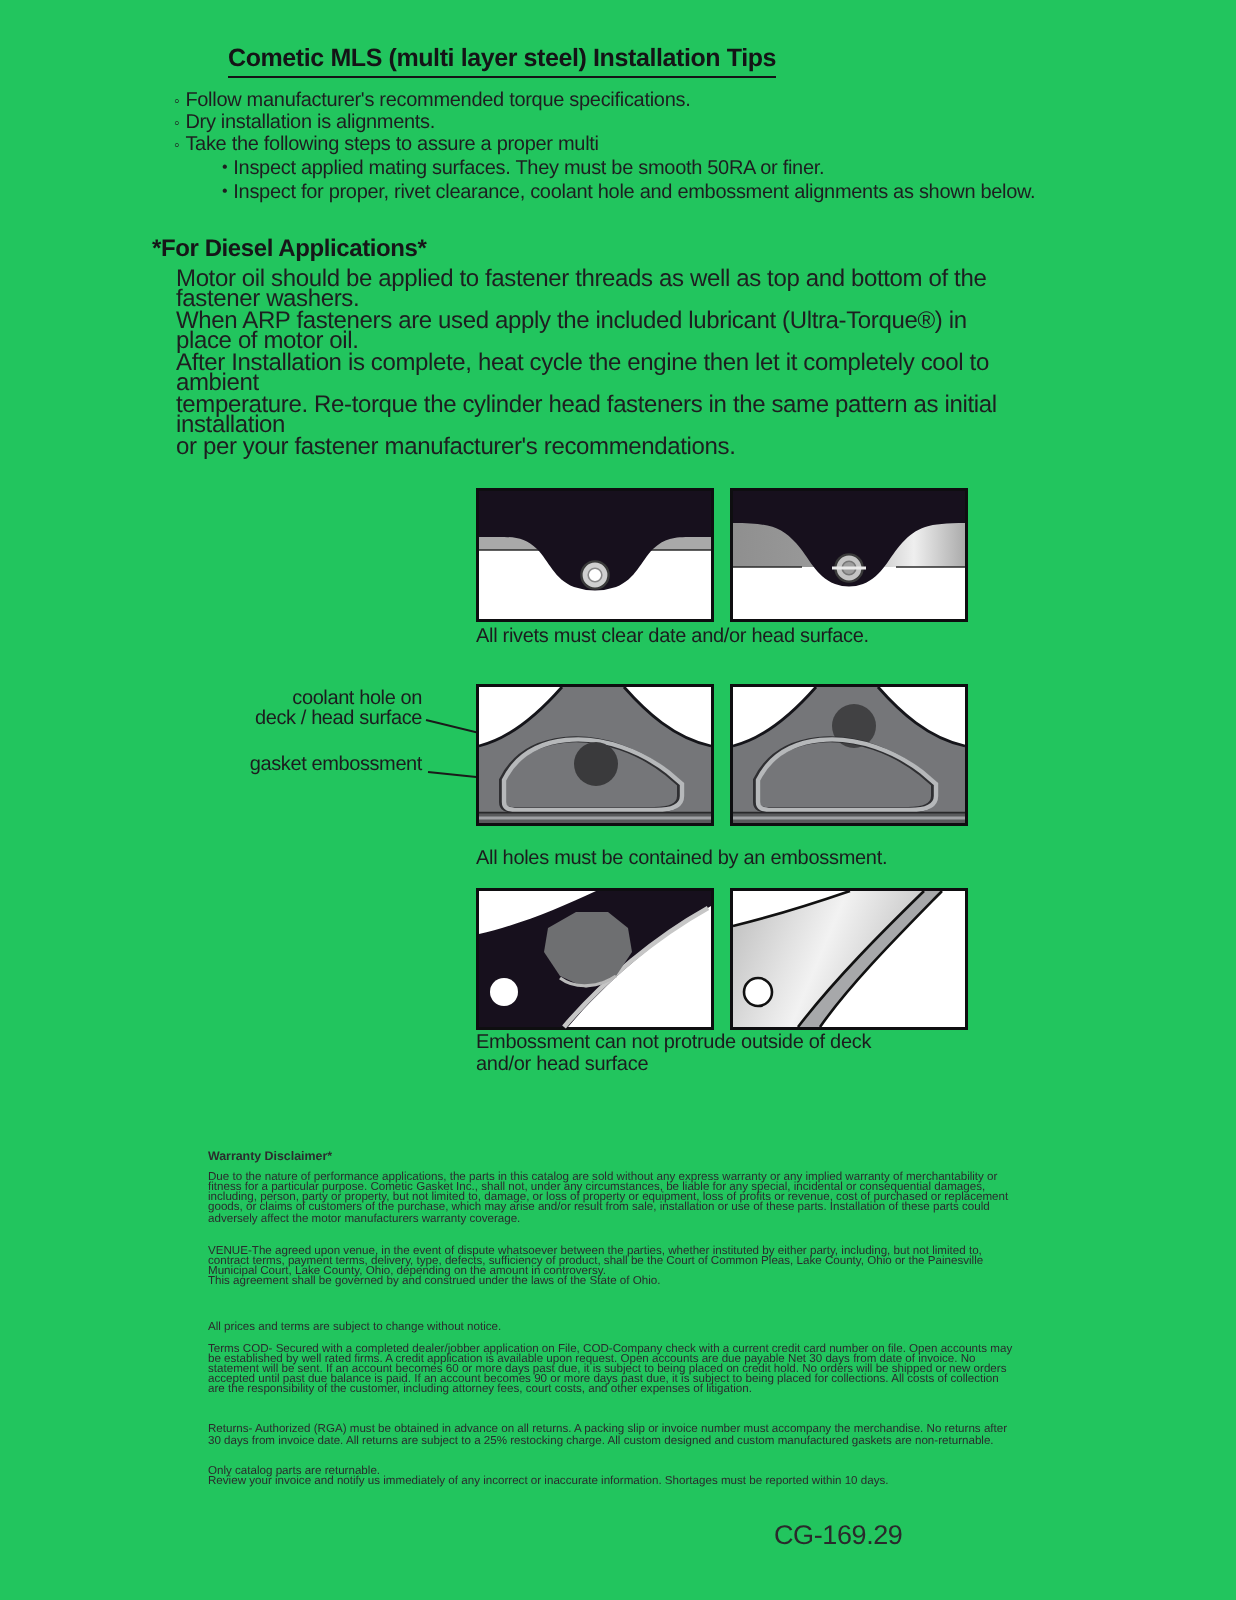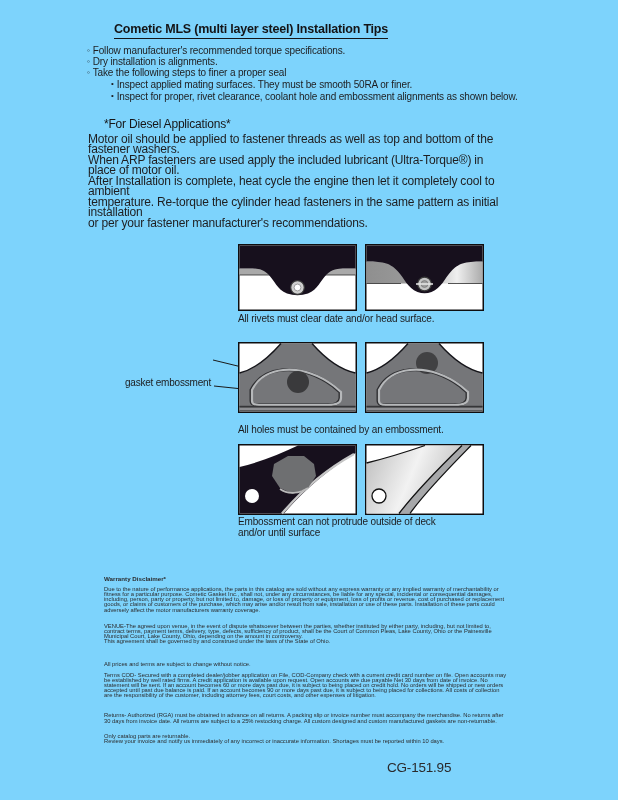--- a/index.html
+++ b/index.html
@@ -3,7 +3,7 @@
 <meta charset="utf-8">
 <style>
   html,body{margin:0;padding:0;background:#ffffff;}
-  .page{position:relative;width:618px;height:800px;background:#7dd3fc;
+  .page{position:relative;width:618px;height:800px;background:#22c55e;
         font-family:"Liberation Sans",sans-serif;color:#202022;overflow:hidden;}
   .abs{position:absolute;}
 

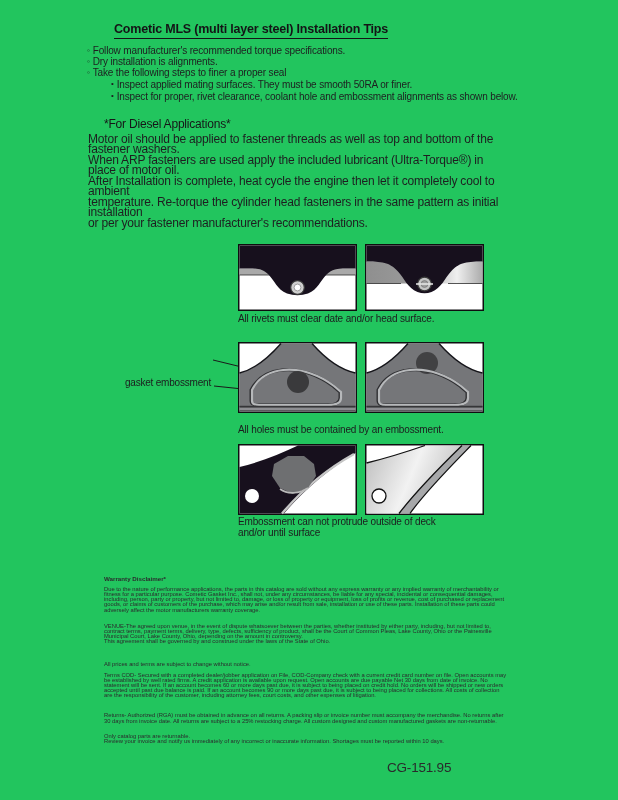--- a/index.html
+++ b/index.html
@@ -61,7 +61,7 @@
   </div>
   <div class="abs bullet" style="top:67px">
     <span class="glyph">◦</span>
-    <span>Take the following steps to finer a proper seal</span>
+    <span>Take the following steps to assure a proper multi</span>
   </div>
   <div class="abs subbullet" style="top:79px">
     <span class="glyph">•</span>

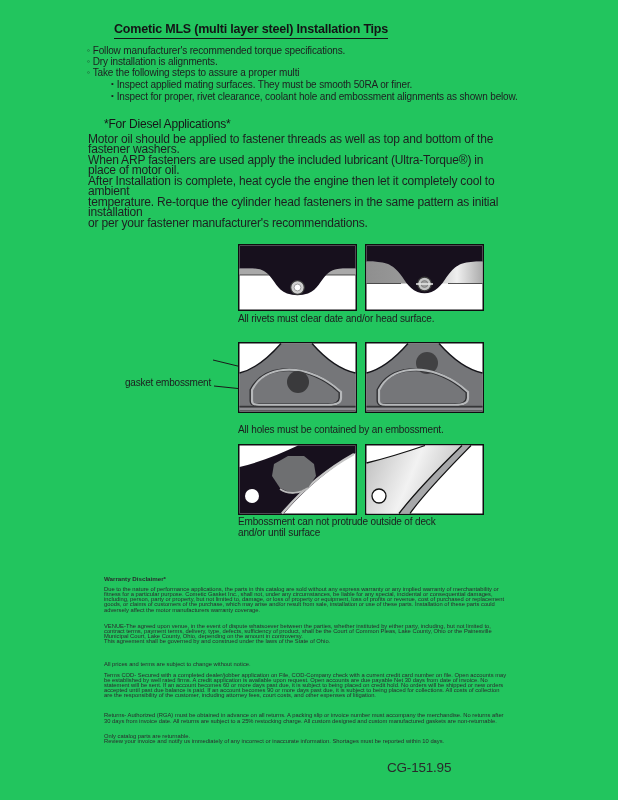--- a/index.html
+++ b/index.html
@@ -18,7 +18,7 @@
   .subbullet .glyph{font-size:8px;line-height:10px;margin-right:3px;}
 
   
-  .diesel-h{left:104px;top:117px;font-size:12px;font-weight:normal;letter-spacing:-0.2px;color:#161618;}
+  .diesel-h{left:76px;top:117px;font-size:12px;font-weight:bold;letter-spacing:-0.2px;color:#161618;}
   .para{left:88px;width:420px;font-size:12px;line-height:10.4px;letter-spacing:-0.18px;
         white-space:pre-line;color:#1e1e20;}
 

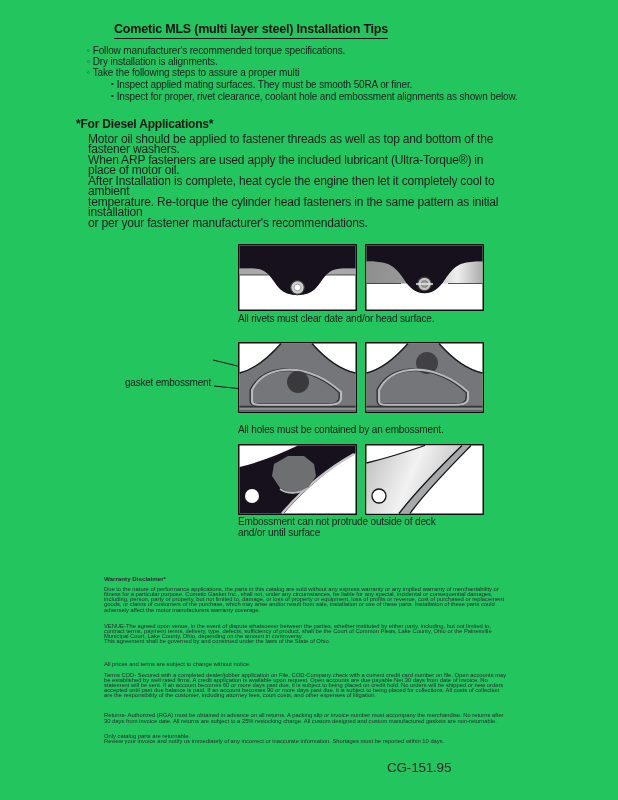--- a/index.html
+++ b/index.html
@@ -119,6 +119,8 @@
   <div class="abs dlabel" style="left:238px;top:329px">RIGHT</div>
   <div class="abs dlabel" style="left:365px;top:329px">WRONG</div>
 
+  <div class="abs ann" style="top:345px">coolant hole on
+deck / head surface</div>
   <div class="abs ann" style="top:378px">gasket embossment</div>
 
   <svg class="abs" style="left:205px;top:350px" width="100" height="45" viewBox="0 0 100 45">

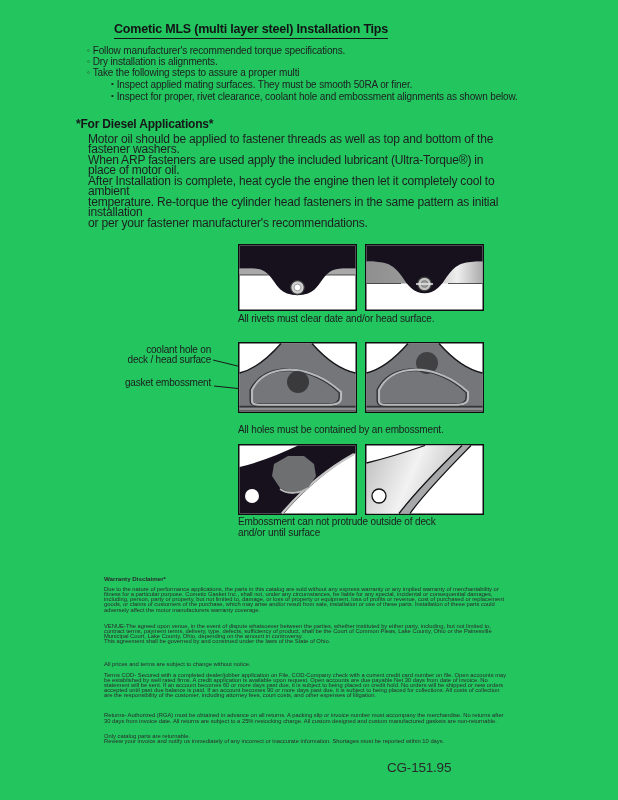--- a/index.html
+++ b/index.html
@@ -192,7 +192,7 @@
   </div>
 
   <div class="abs dcaption" style="top:516px">Embossment can not protrude outside of deck
-and/or until surface</div>
+and/or head surface</div>
 
   <div class="abs warranty">
     <h4>Warranty Disclaimer*</h4>

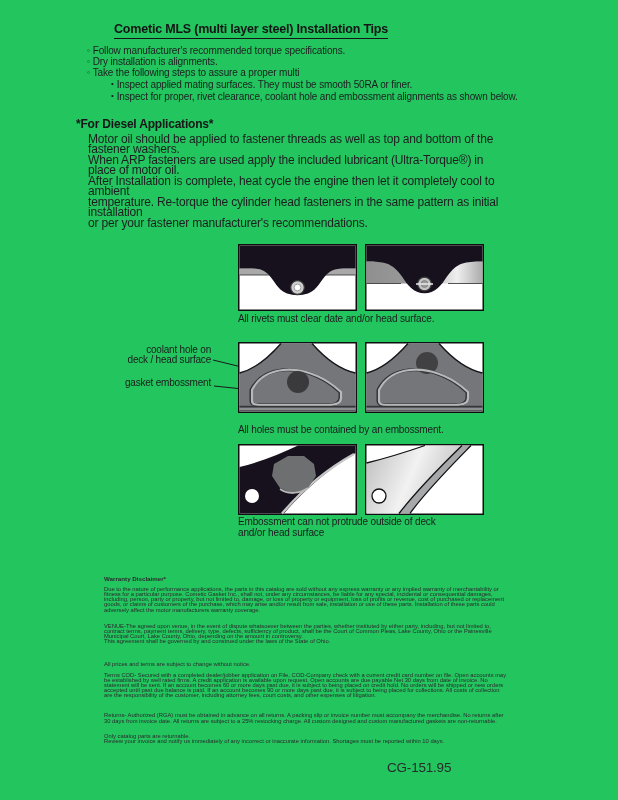--- a/index.html
+++ b/index.html
@@ -217,7 +217,7 @@
 Review your invoice and notify us immediately of any incorrect or inaccurate information.  Shortages must be reported within 10 days.</p>
   </div>
 
-  <div class="abs pagenum">CG-151.95</div>
+  <div class="abs pagenum">CG-169.29</div>
 
 </div>
 

